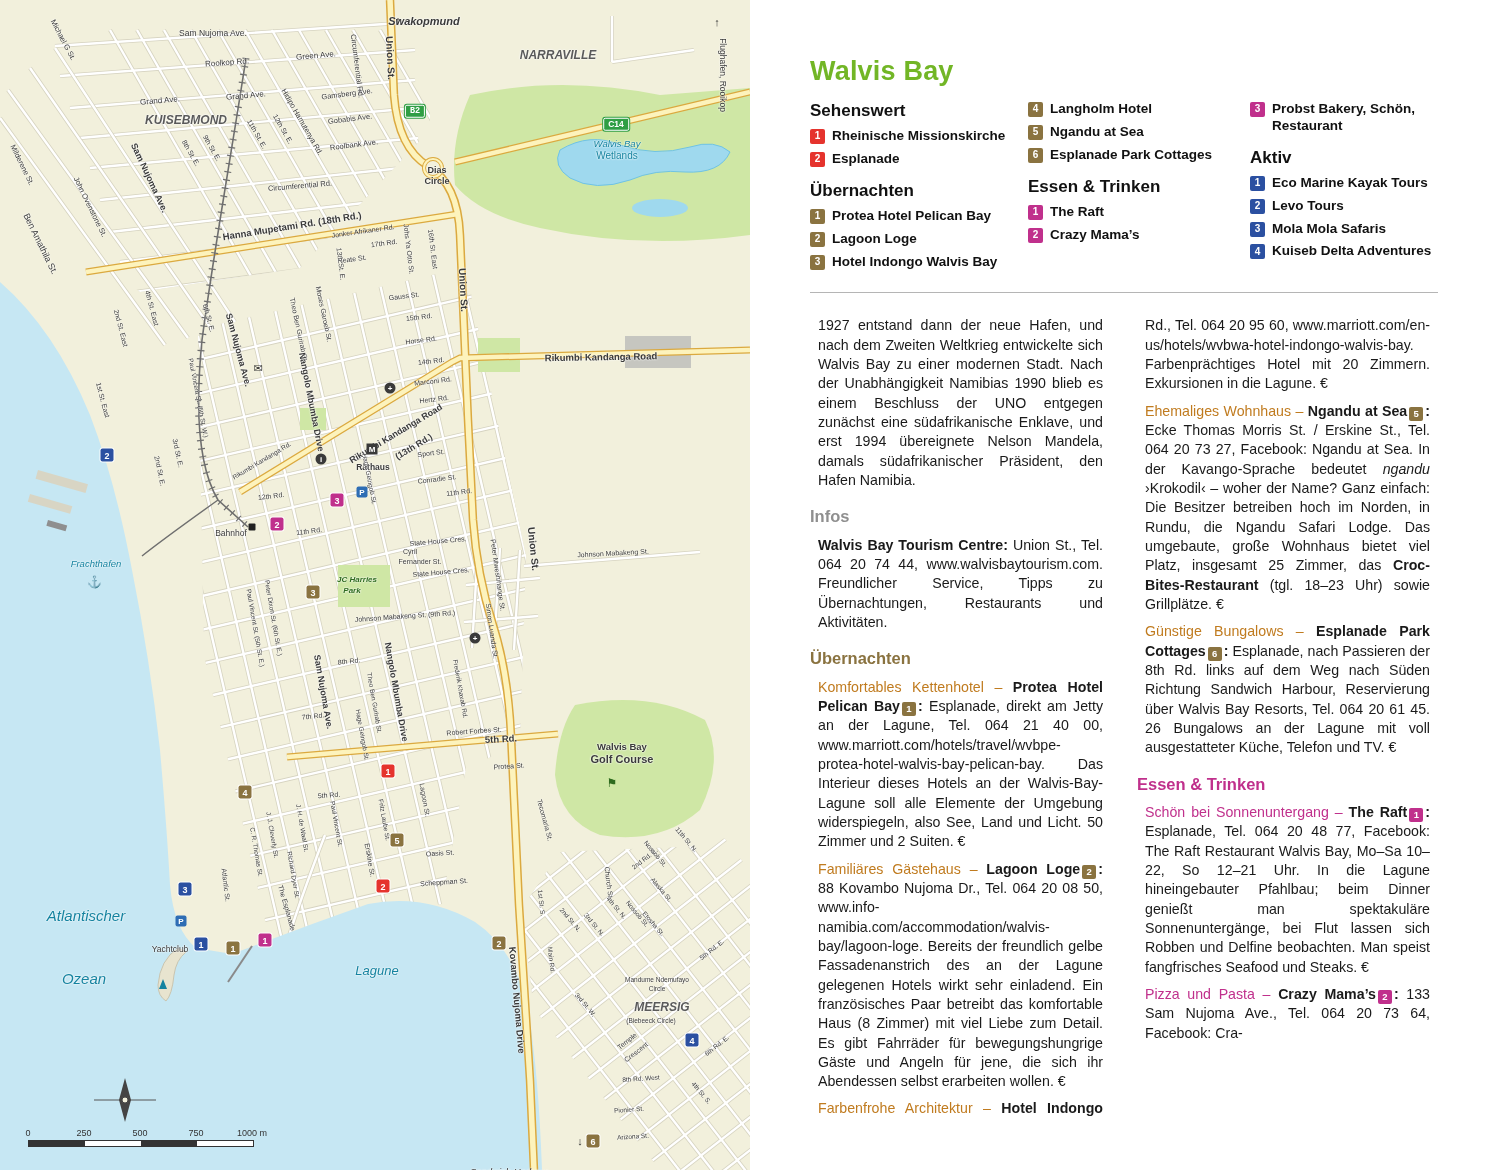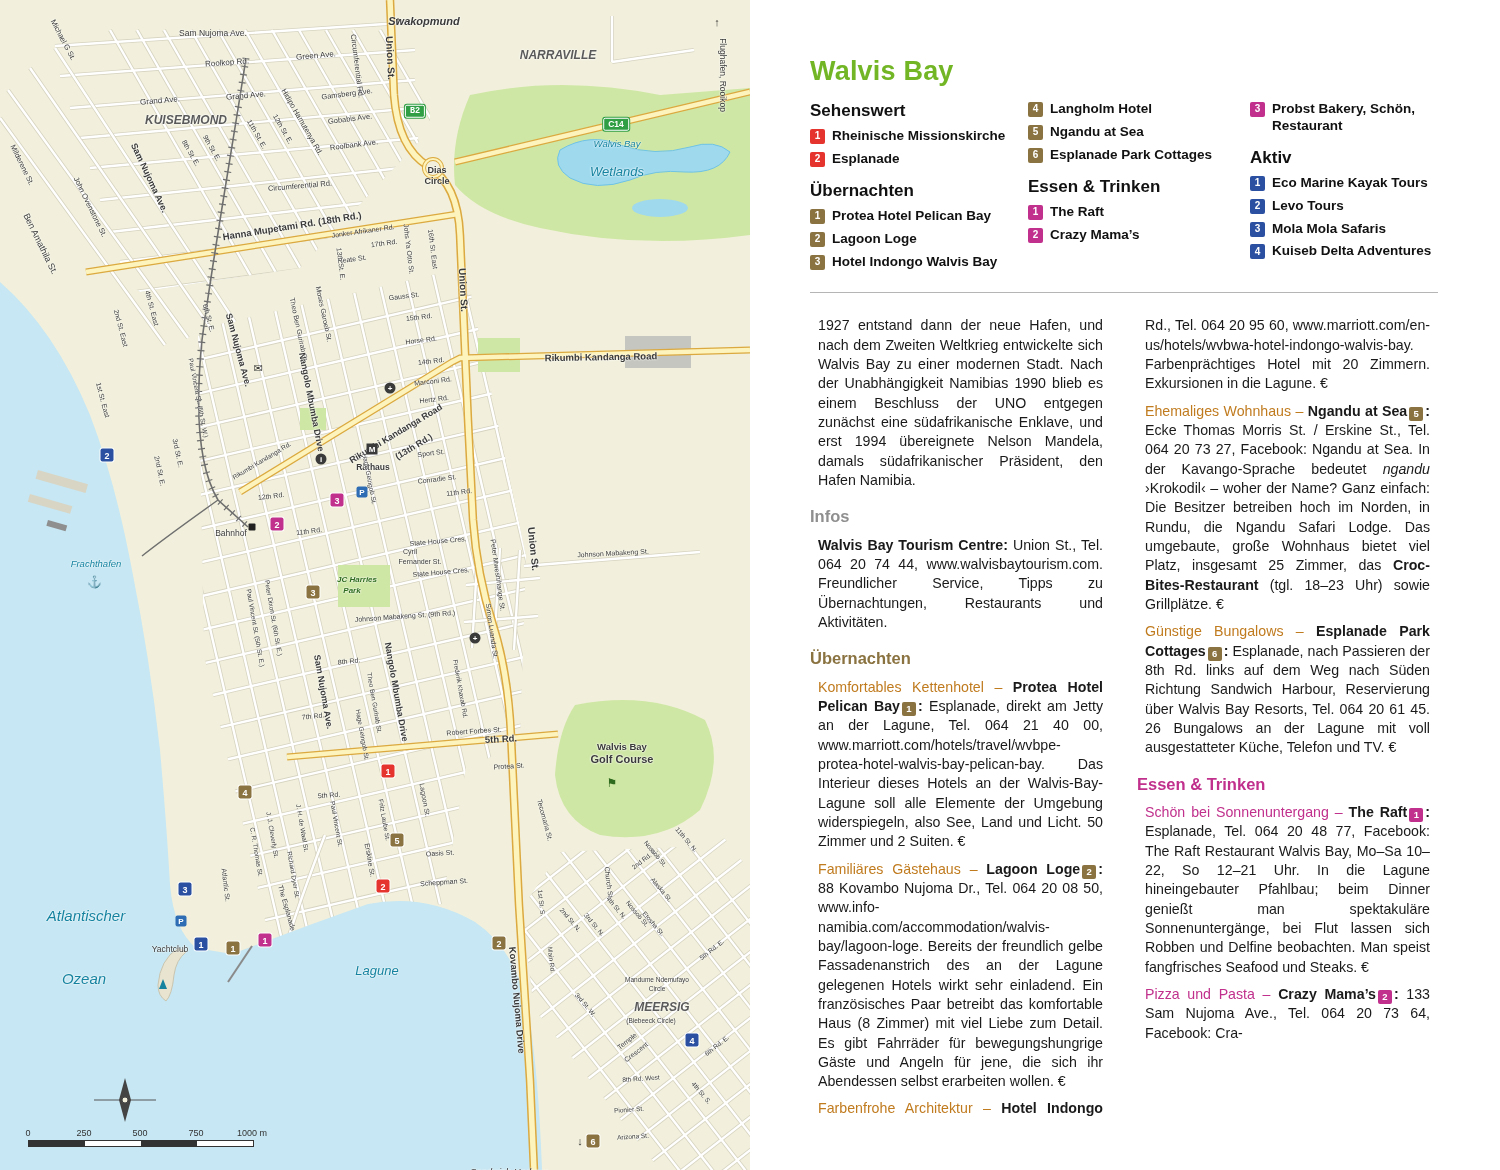--- a/index.html
+++ b/index.html
@@ -246,7 +246,7 @@
         <span class="map-label" style="left: 302px; top: 122px; font-size: 7.5px; transform: translate(-50%, -50%) rotate(60deg); color: rgb(58, 58, 58);">Hidipo Hamutenya Rd.</span>
         <span class="map-label" style="left: 186px; top: 120px; font-size: 12px; transform: translate(-50%, -50%) rotate(0deg); font-weight: bold; font-style: italic; color: rgb(90, 90, 90);">KUISEBMOND</span>
         <span class="map-label" style="left: 617px; top: 144px; font-size: 9.5px; transform: translate(-50%, -50%) rotate(0deg); font-style: italic; color: rgb(21, 131, 160);">Walvis Bay</span>
-        <span class="map-label" style="left: 617px; top: 171px; font-size: 13px; transform: translate(-50%, -50%) rotate(0deg); font-style: italic; color: rgb(21, 131, 160);">Wetlands</span>
+        <span class="map-label" style="left: 617px; top: 156px; font-size: 10px; transform: translate(-50%, -50%) rotate(0deg); color: rgb(21, 131, 160);">Wetlands</span>
         <span class="map-label" style="left: 22px; top: 165px; font-size: 7.5px; transform: translate(-50%, -50%) rotate(64deg); color: rgb(58, 58, 58);">Milderene St.</span>
         <span class="map-label" style="left: 149px; top: 178px; font-size: 9px; transform: translate(-50%, -50%) rotate(65deg); font-weight: bold; color: rgb(58, 58, 58);">Sam Nujoma Ave.</span>
         <span class="map-label" style="left: 90px; top: 207px; font-size: 7.5px; transform: translate(-50%, -50%) rotate(64deg); color: rgb(58, 58, 58);">John Ovenstone St.</span>

